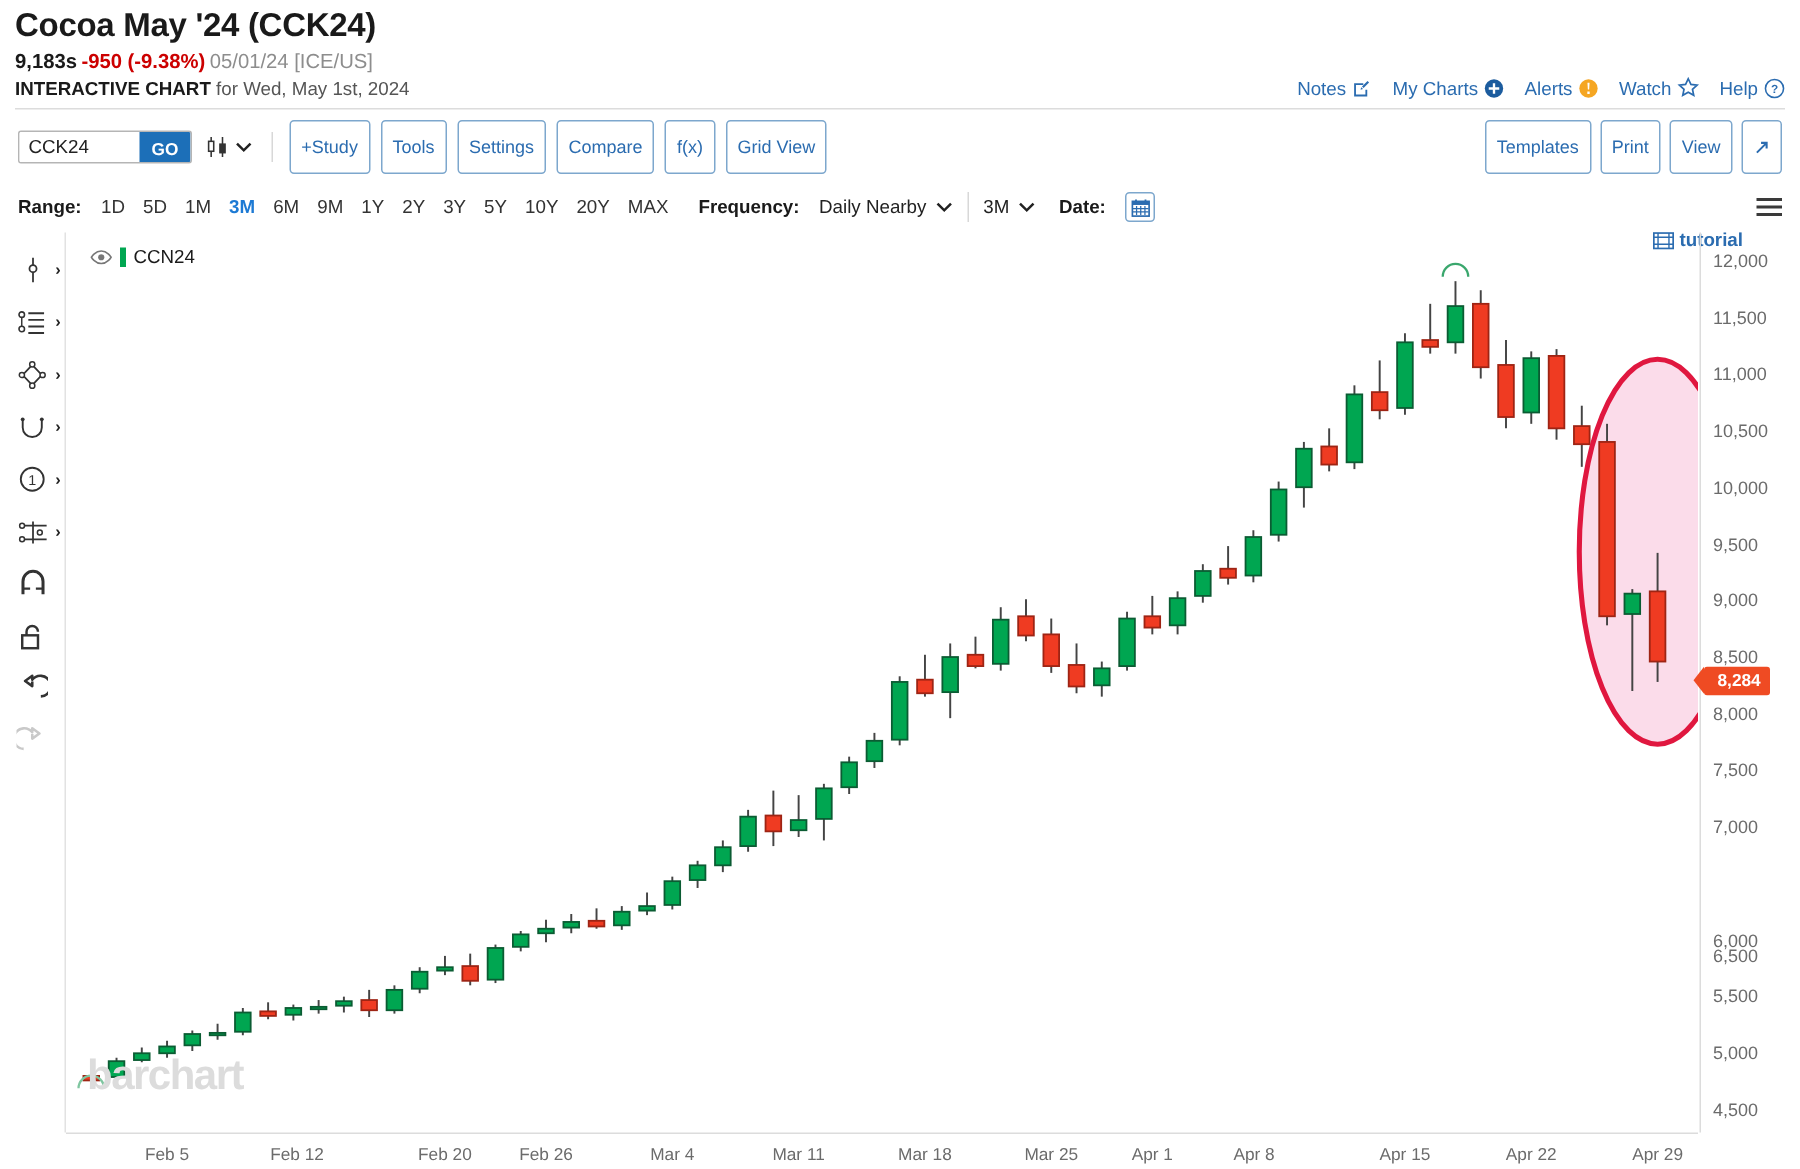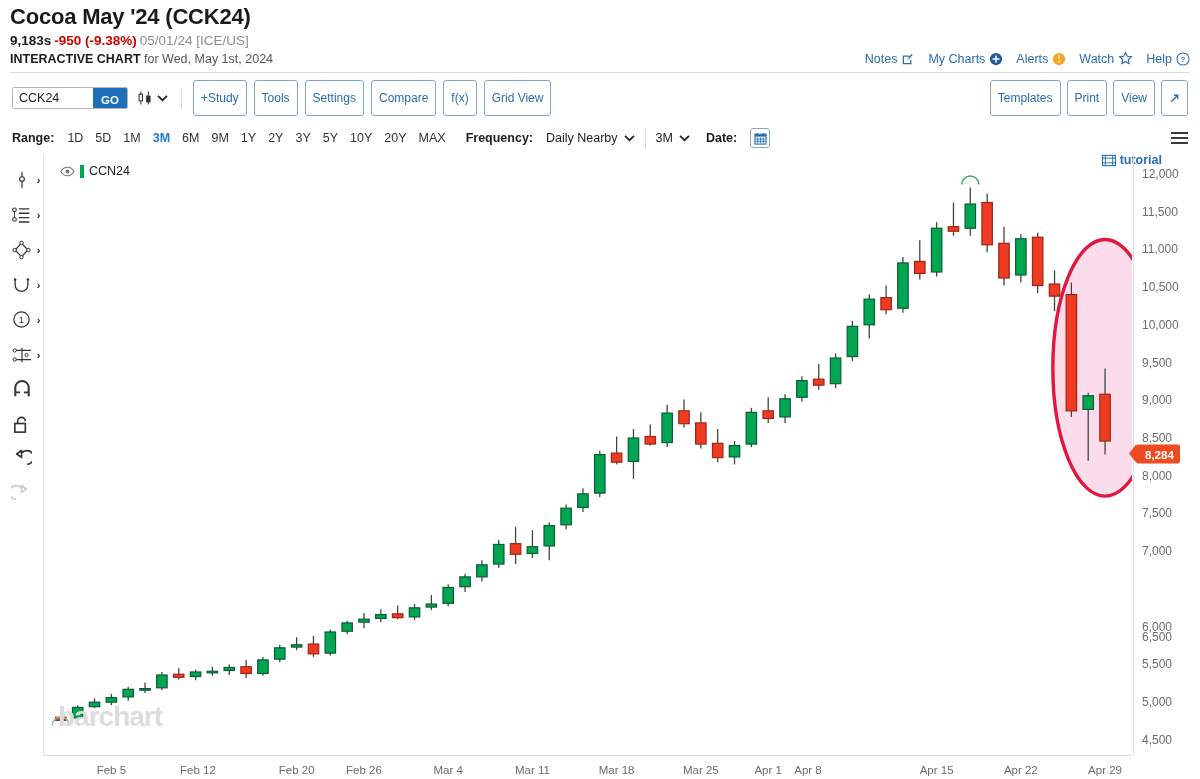--- a/index.html
+++ b/index.html
@@ -638,7 +638,7 @@
       <div class="xtick" style="left: 572.632px;">Mar 18</div>
       <div class="xtick" style="left: 656.842px;">Mar 25</div>
       <div class="xtick" style="left: 724.211px;">Apr 1</div>
-      <div class="xtick" style="left: 764px;">Apr 8</div>
+      <div class="xtick" style="left: 792px;">Apr 8</div>
       <div class="xtick" style="left: 892.632px;">Apr 15</div>
       <div class="xtick" style="left: 976.842px;">Apr 22</div>
       <div class="xtick" style="left: 1061.05px;">Apr 29</div>

